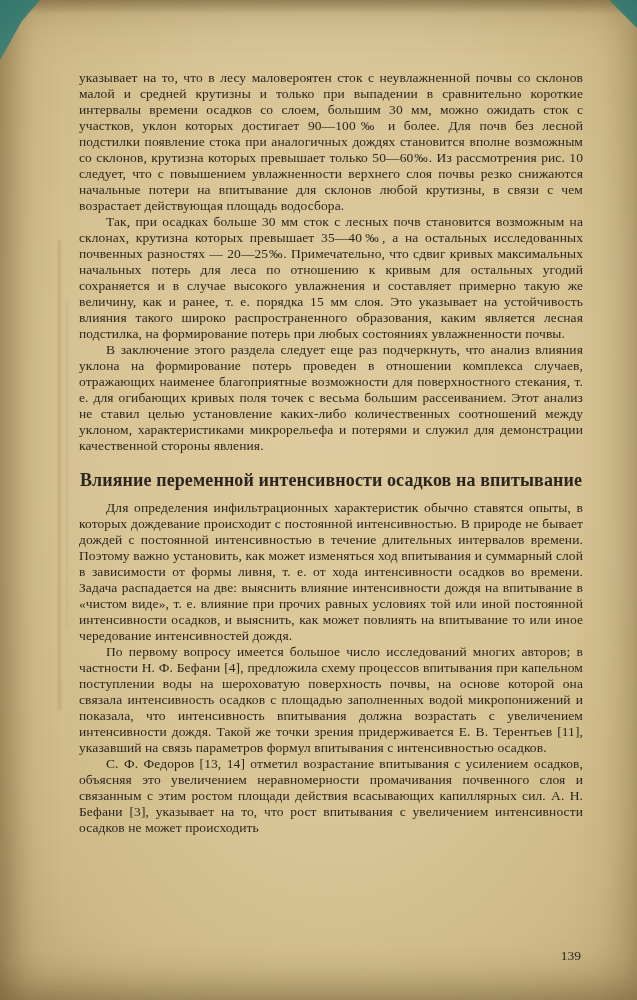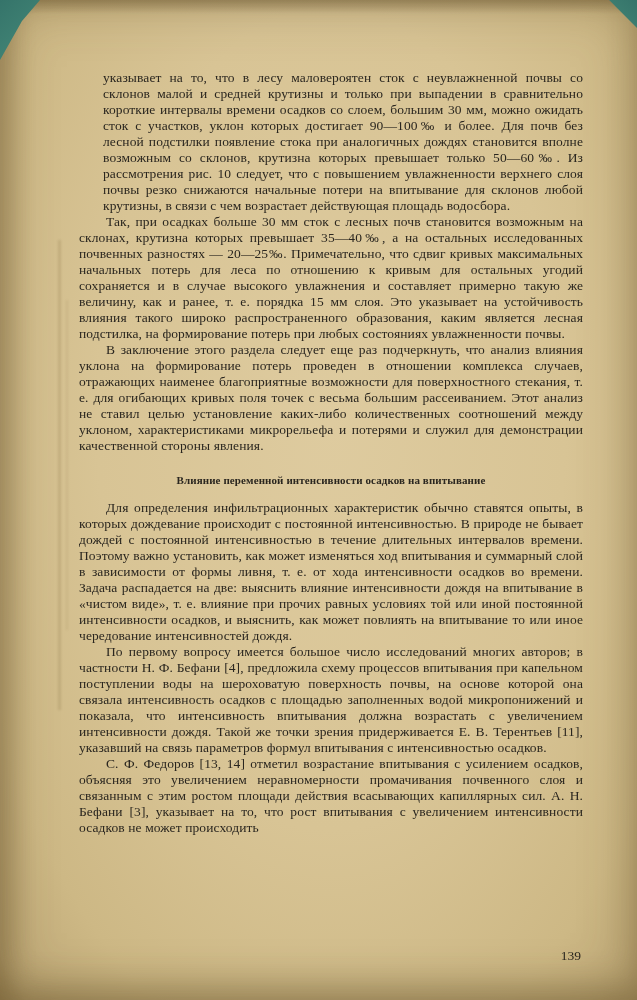--- a/index.html
+++ b/index.html
@@ -68,7 +68,6 @@
   }
   .para.first {
     text-indent: 0;
-    margin-left: 24px;
   }
   .heading {
     margin: 18px 0 12px 0;

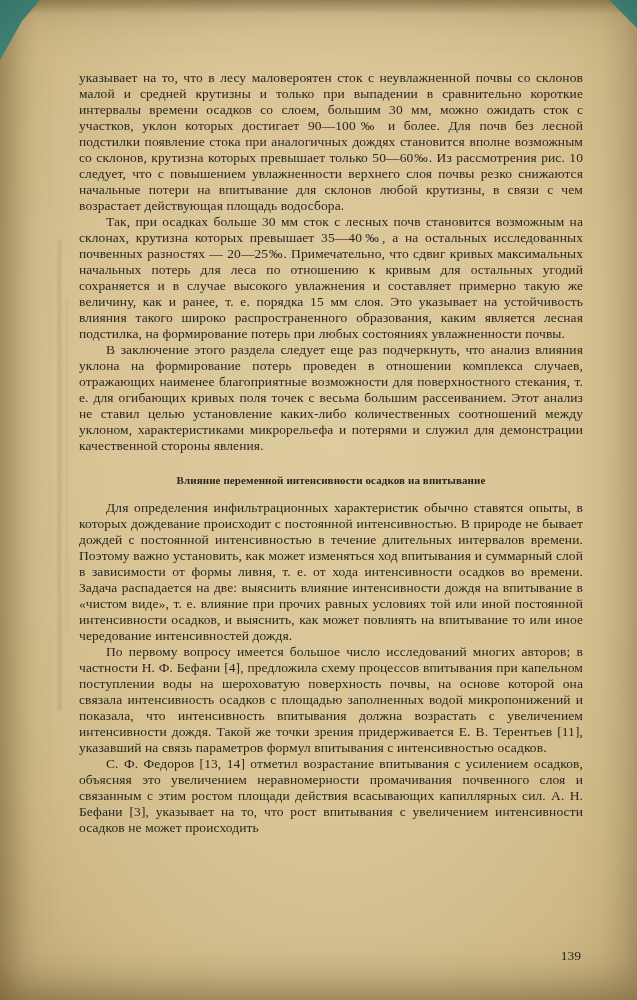--- a/index.html
+++ b/index.html
@@ -71,7 +71,7 @@
   }
   .heading {
     margin: 18px 0 12px 0;
-    font-size: 11px;
+    font-size: 18px;
     line-height: 16px;
     font-weight: bold;
     text-align: center;

